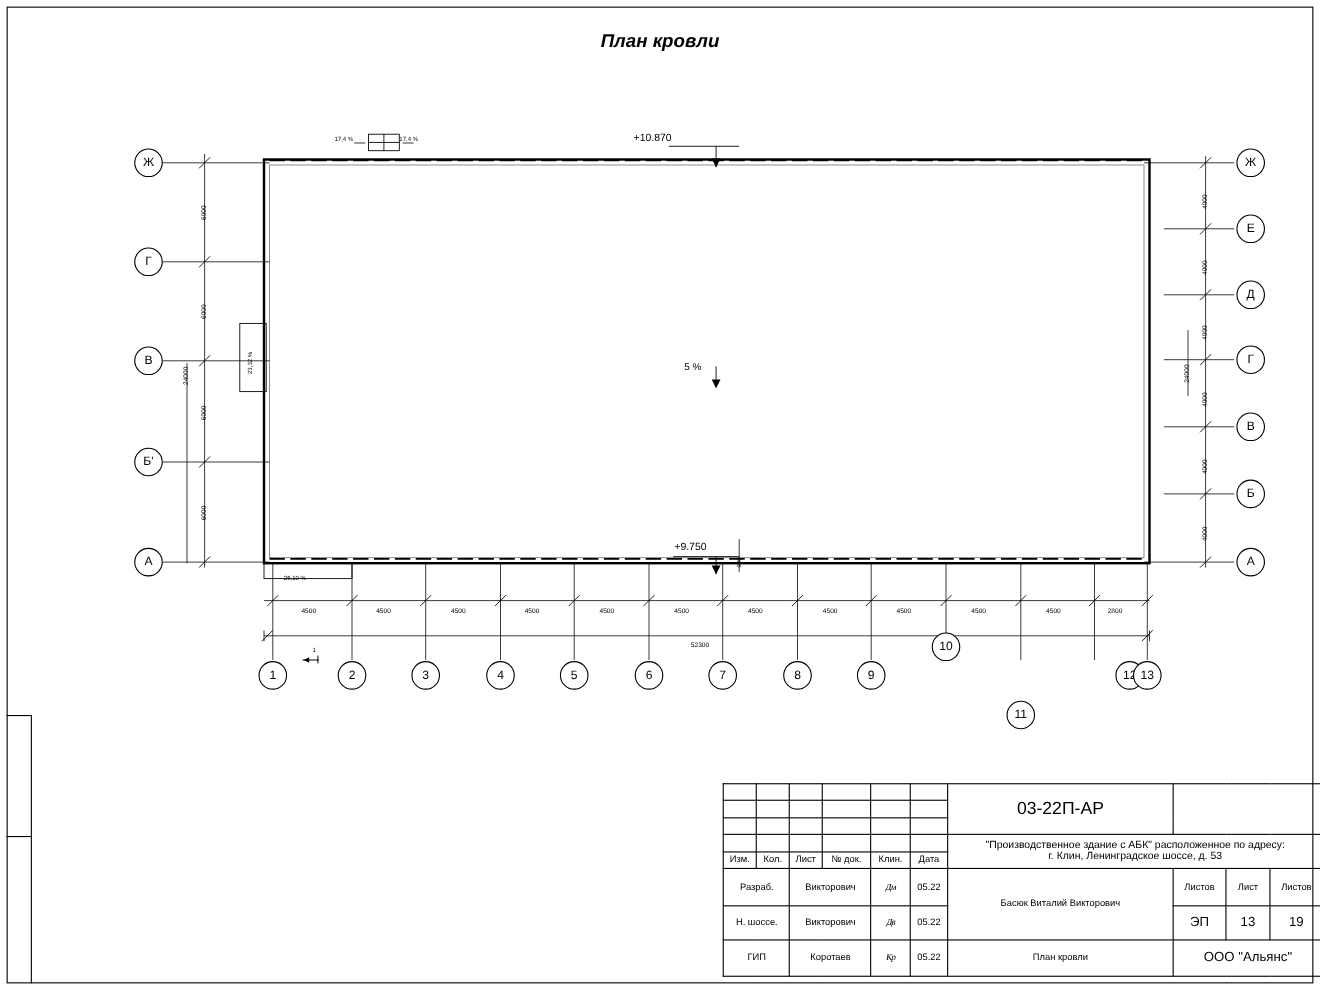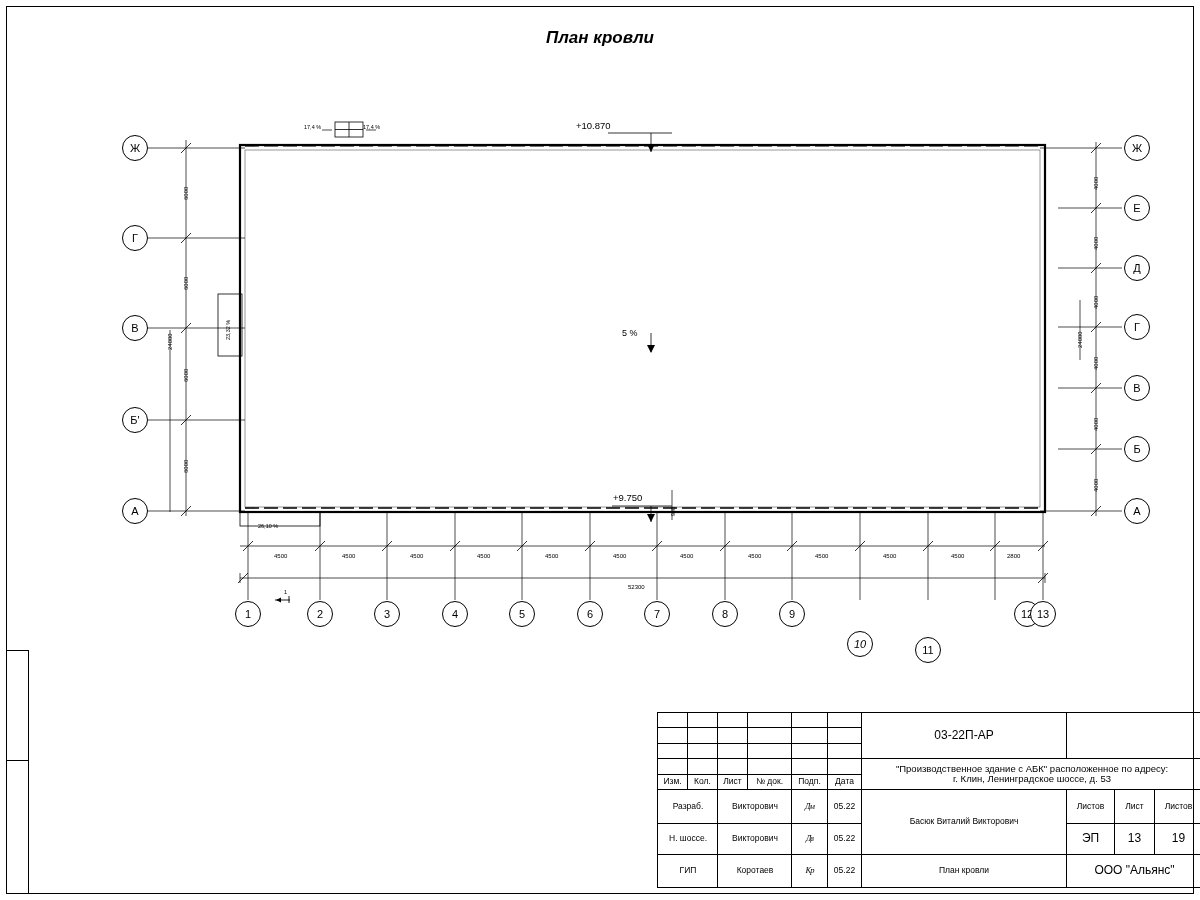--- a/index.html
+++ b/index.html
@@ -301,7 +301,7 @@
 <div class="ax-bubble" style="left:779px; top:601px;">
     <span>9</span>
   </div>
-<div class="ax-bubble" style="left:847px; top:631px;font-style:italic;">
+<div class="ax-bubble" style="left:847px; top:575px;">
     <span>10</span>
   </div>
 <div class="ax-bubble" style="left:915px; top:601px;margin-top:36px;">

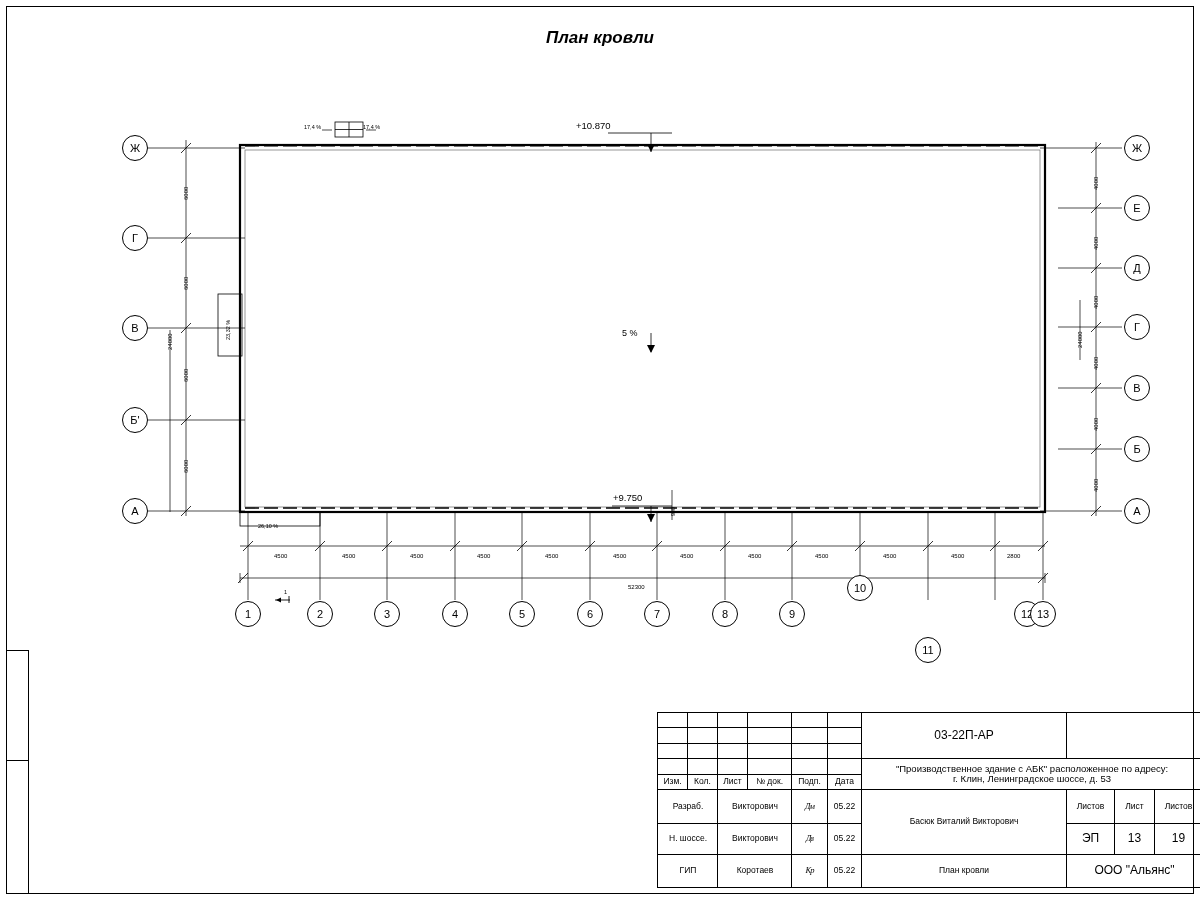--- a/index.html
+++ b/index.html
@@ -95,7 +95,7 @@
     line-height:1.1;
   }
   .stamp td.l { text-align:center; padding-left:3px; }
-  .stamp .code { font-size:12px; }
+  .stamp .code { font-size:16px; }
   .stamp .obj { font-size:9.5px; }
   .stamp .org { font-size:12px; }
   .stamp .big { font-size:12px; }

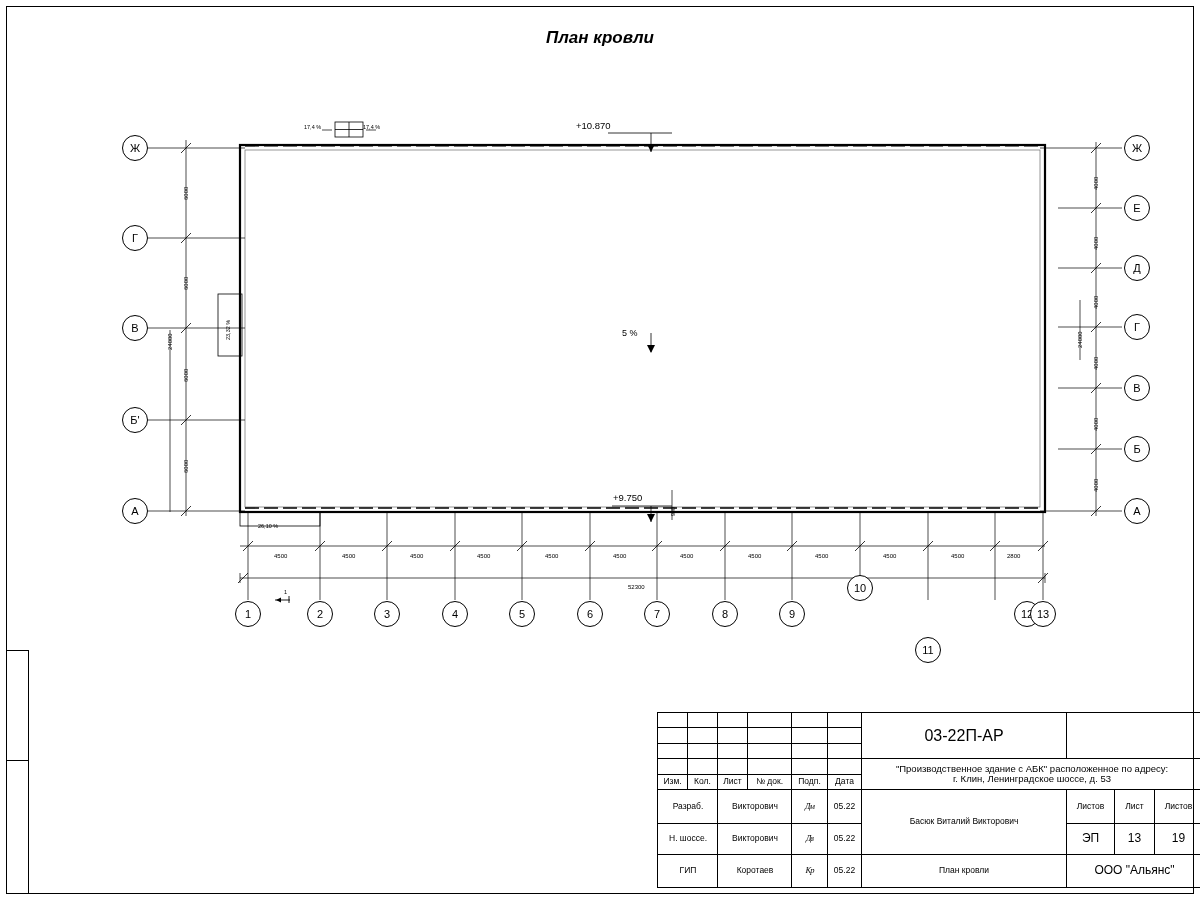--- a/index.html
+++ b/index.html
@@ -412,7 +412,7 @@
       <td>Кол.</td>
       <td>Лист</td>
       <td>№ док.</td>
-      <td>Подп.</td>
+      <td>Клин.</td>
       <td>Дата</td>
     </tr>
 

